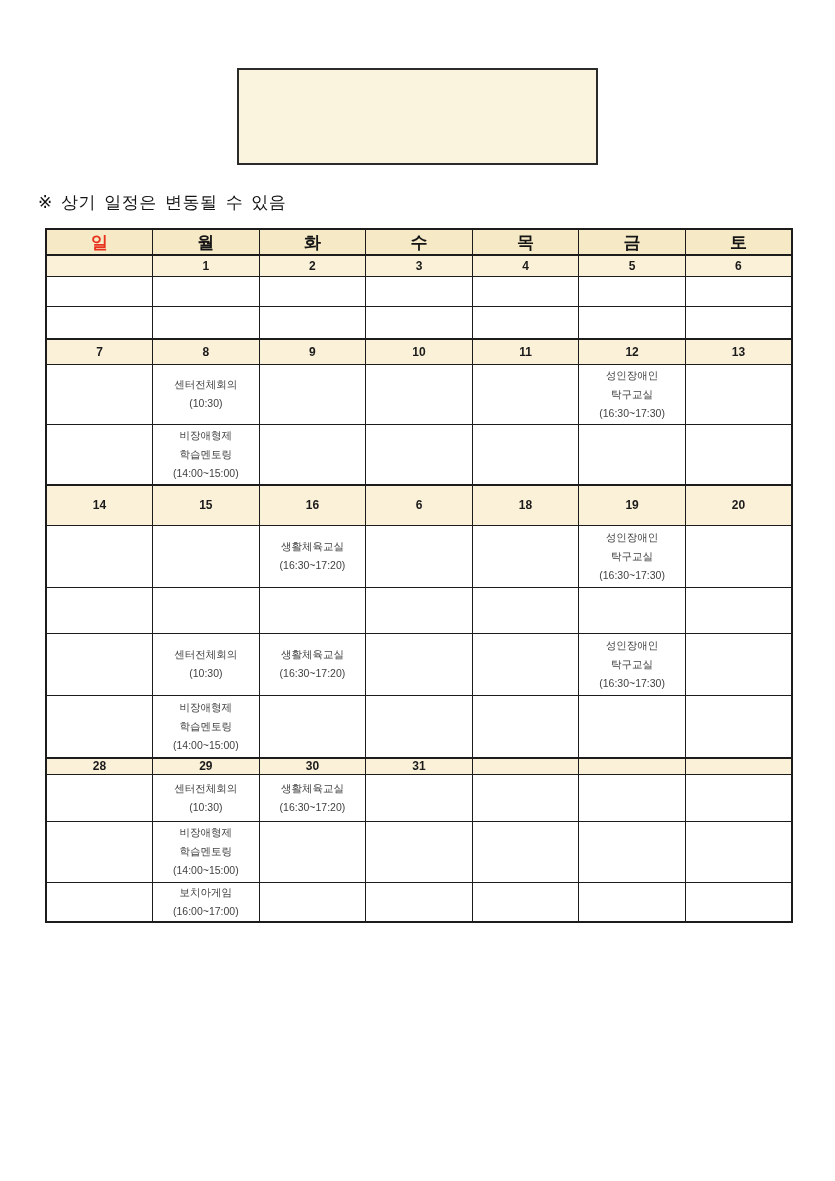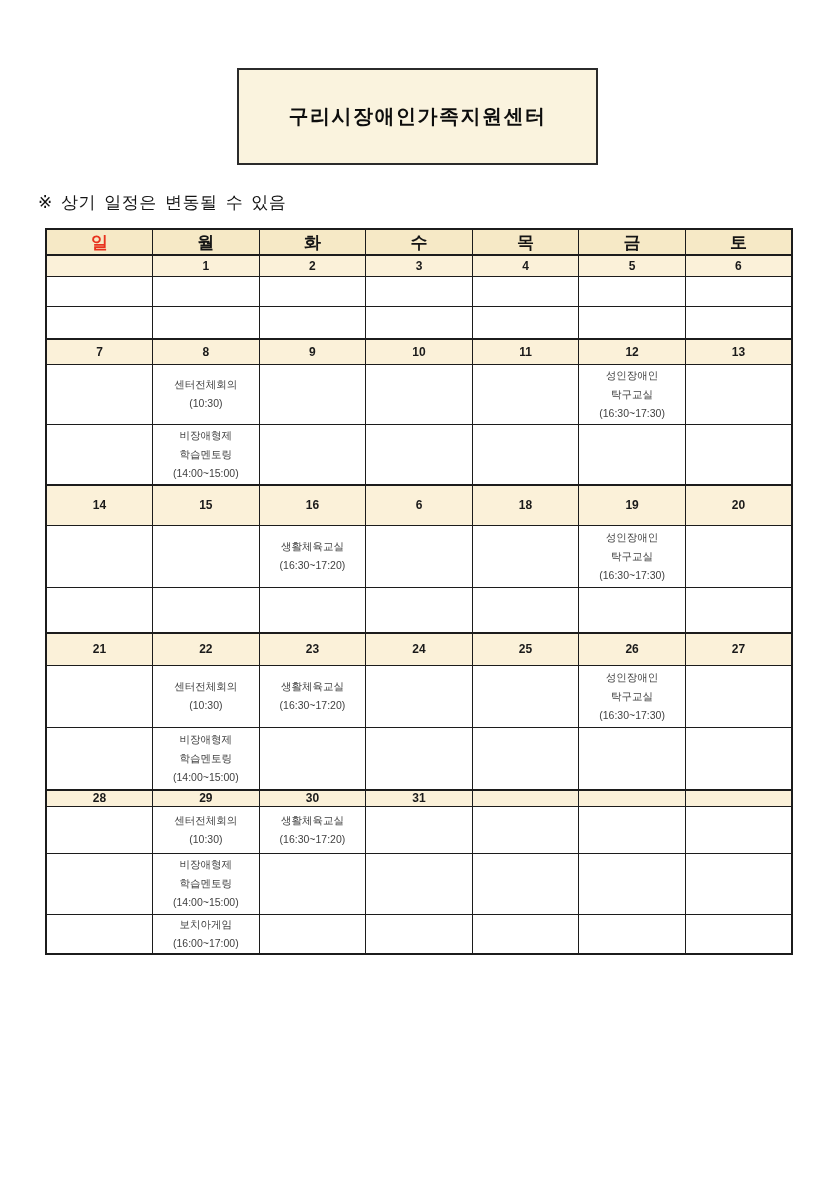--- a/index.html
+++ b/index.html
@@ -45,7 +45,6 @@
 <body>
 
 <div class="title-box">
-  <div class="title-line1">구리시장애인가족지원센터</div>
 </div>
 
 <div class="note">※ 상기 일정은 변동될 수 있음</div>

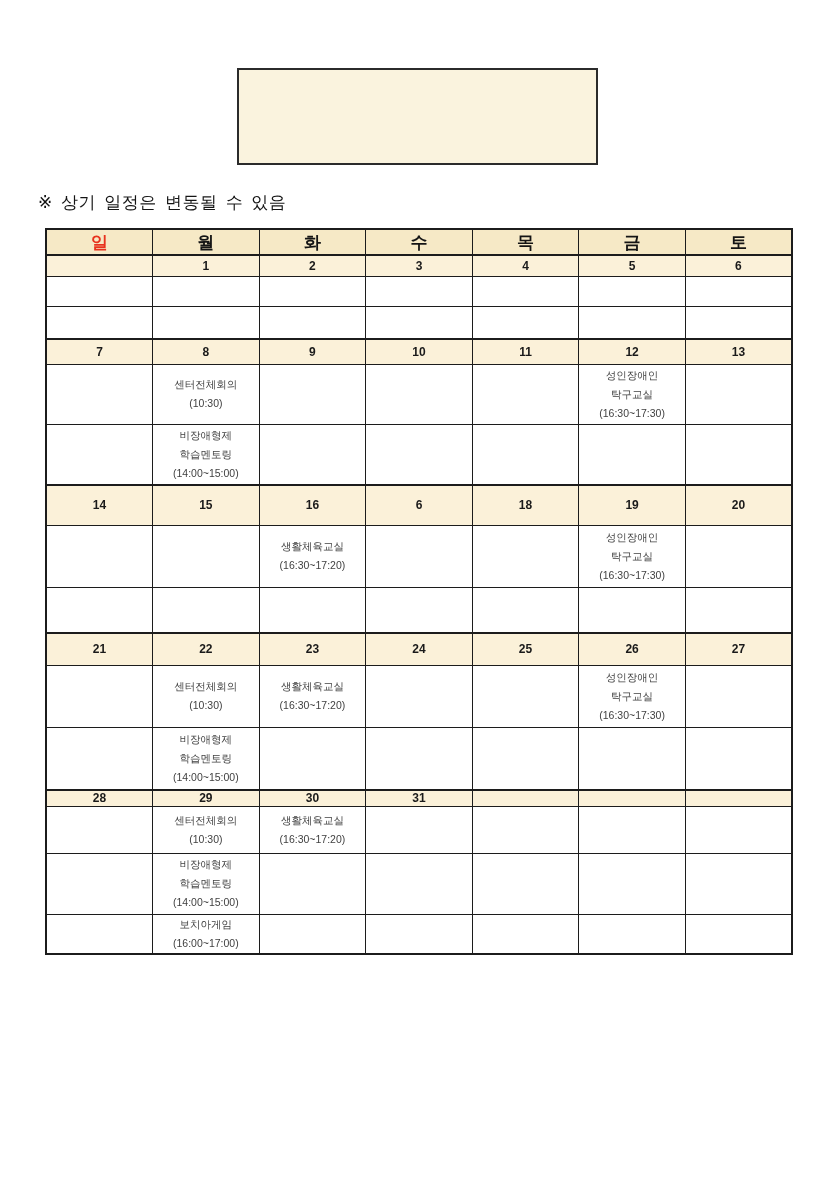--- a/index.html
+++ b/index.html
@@ -161,15 +161,6 @@
         <td class="empty"></td>
         <td class="empty"></td>
       </tr>
-      <tr class="date-row" style="height: 32px;">
-        <td class="date red">21</td>
-        <td class="date">22</td>
-        <td class="date">23</td>
-        <td class="date">24</td>
-        <td class="date">25</td>
-        <td class="date">26</td>
-        <td class="date">27</td>
-      </tr>
       <tr class="content-row" style="height: 62px;">
         <td class="empty"></td>
         <td class="event">

